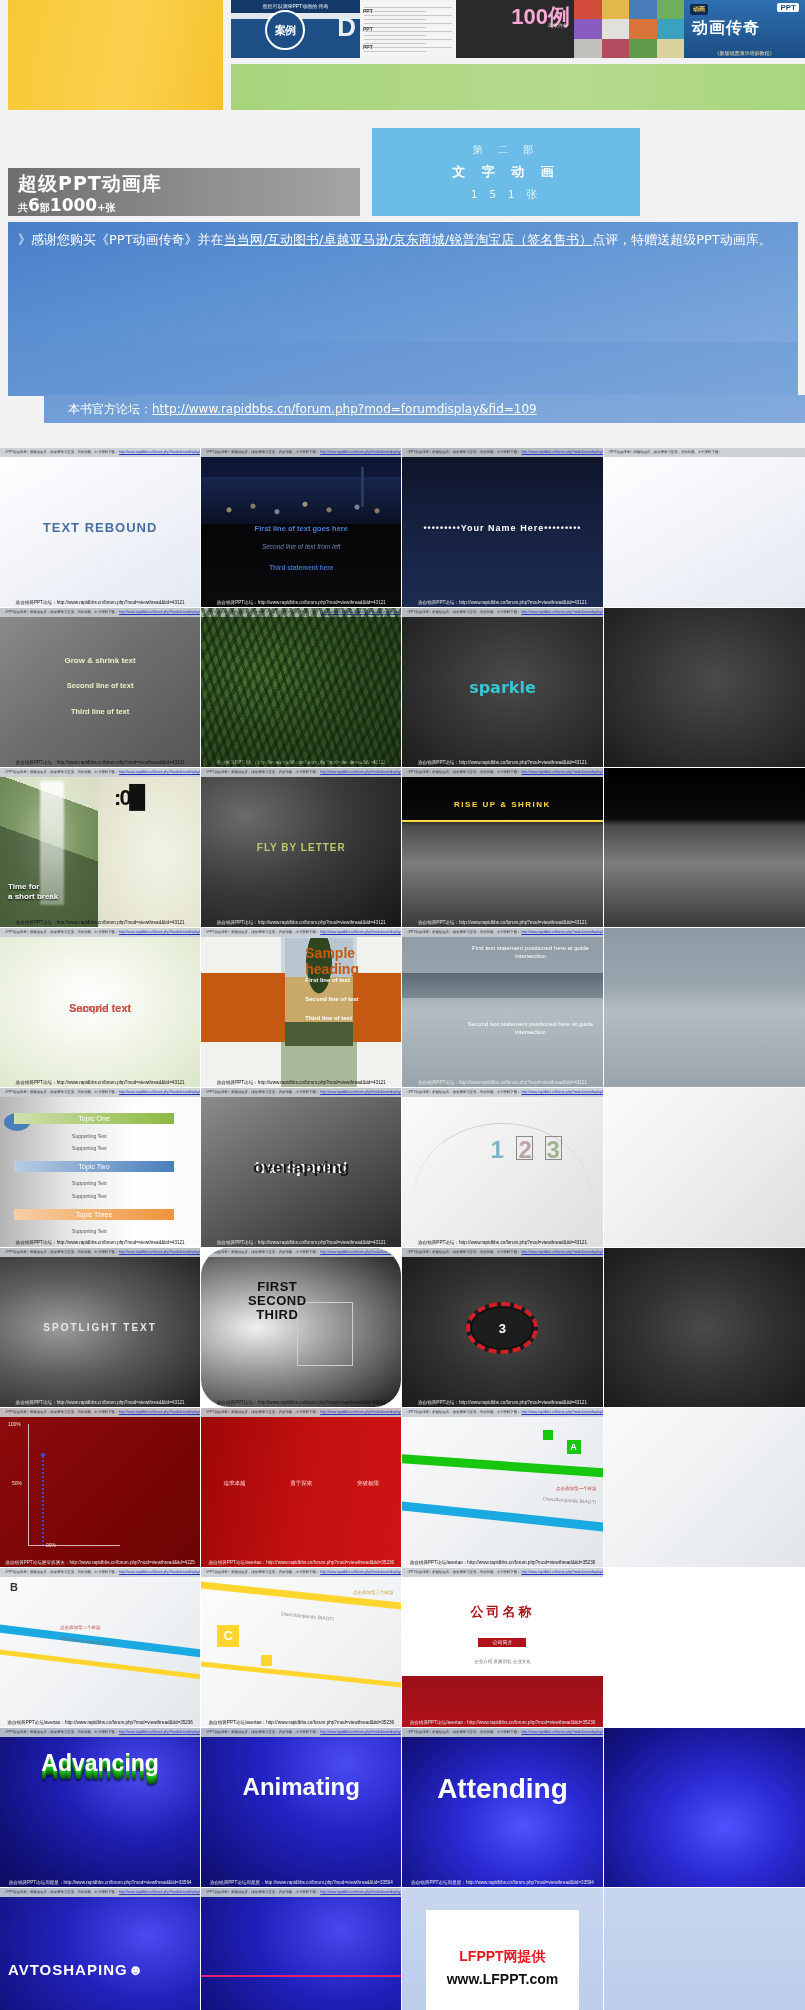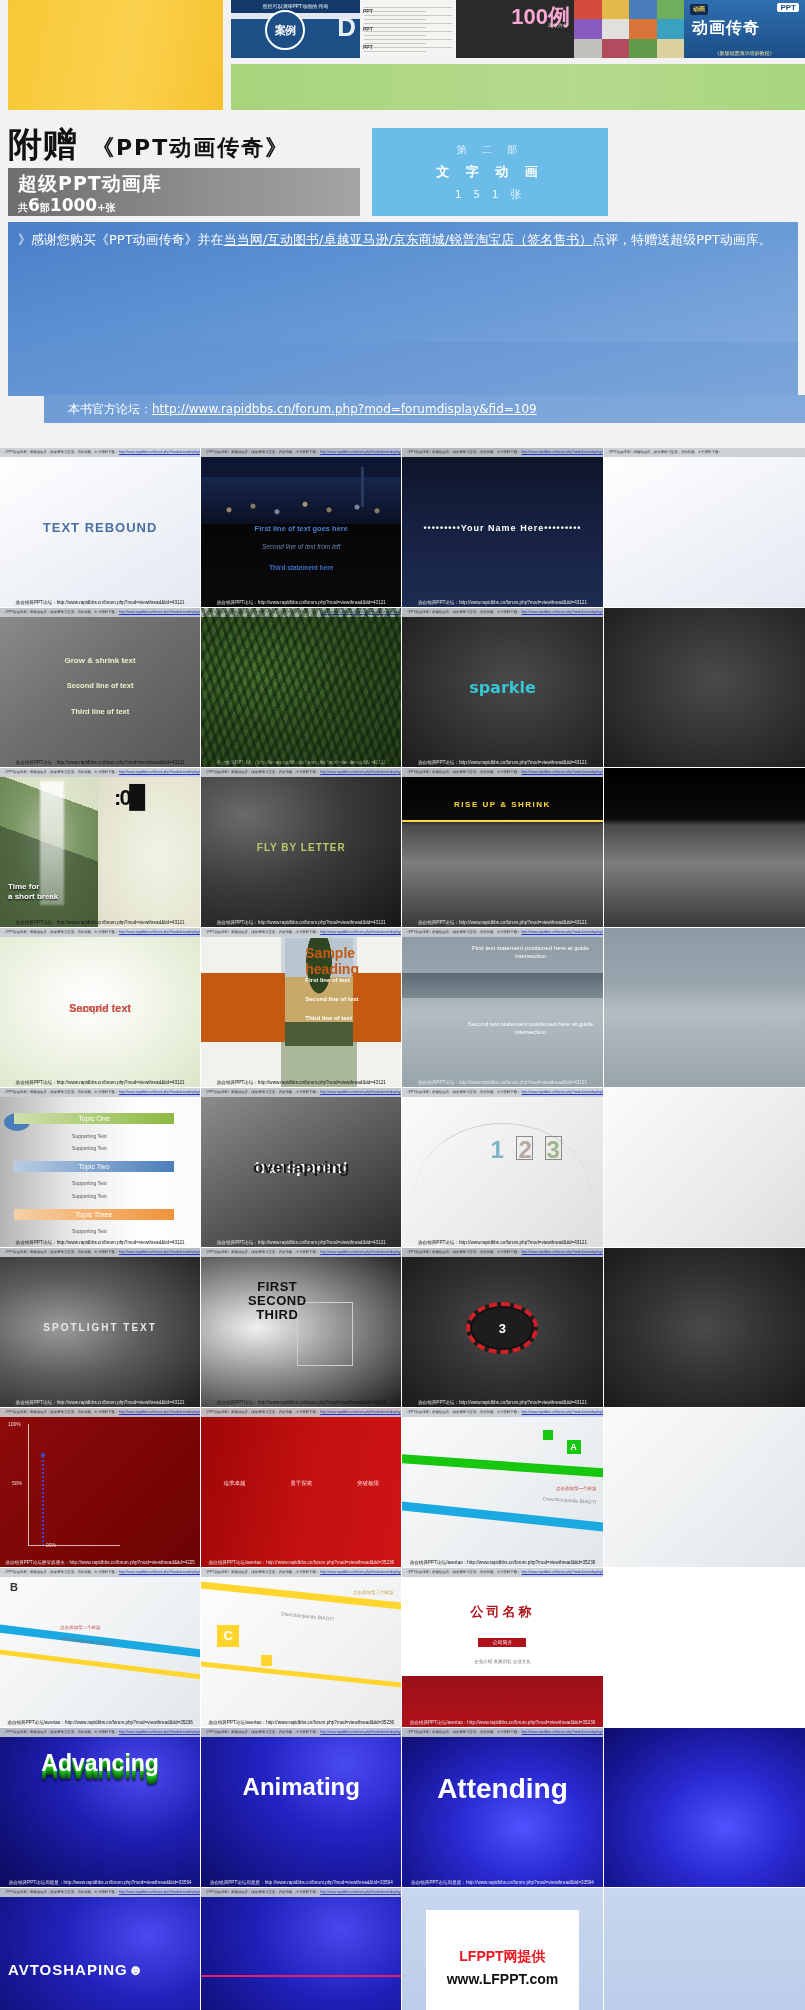--- a/index.html
+++ b/index.html
@@ -400,10 +400,6 @@
 
   <div class="hdr-green"></div>
 
-  <div class="hdr-title-row">
-    <div class="hdr-fuzeng">附赠</div>
-    <div class="hdr-booktitle">《PPT动画传奇》</div>
-  </div>
 
   <div class="hdr-graybar">
     <div class="l1">超级PPT动画库</div>

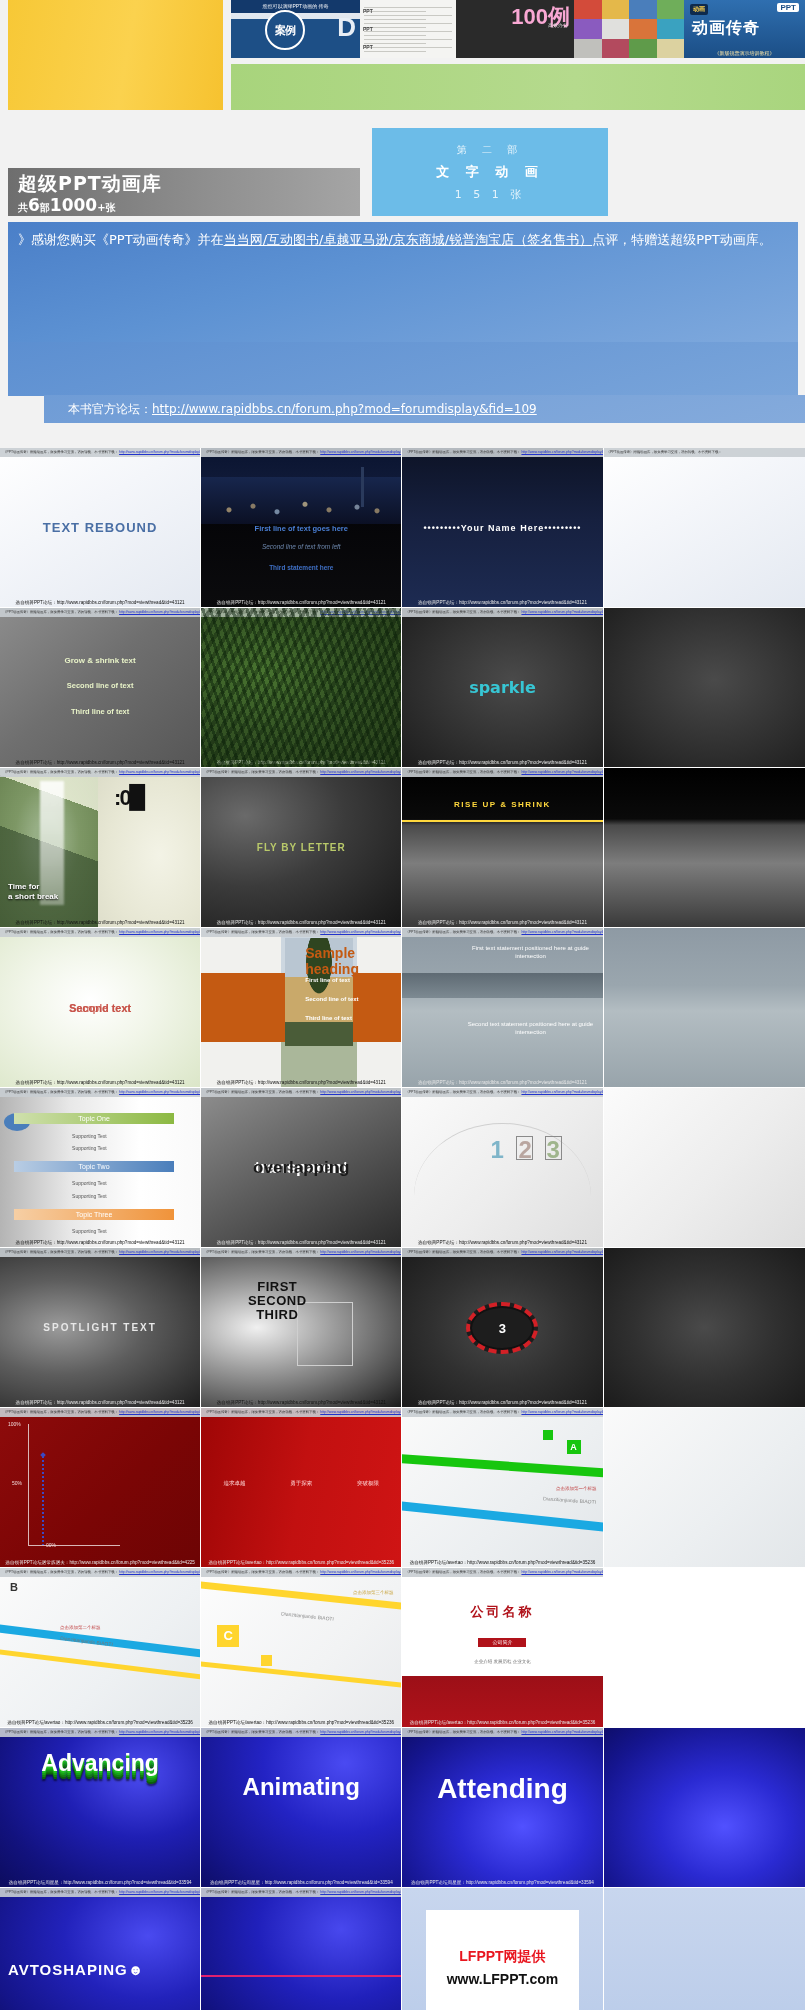--- a/index.html
+++ b/index.html
@@ -95,7 +95,7 @@
   .hdr-graybar .l2 .sm { font-size:10px; }
 
   .hdr-bluebox {
-    position:absolute; left:372px; top:128px; width:236px; height:88px;
+    position:absolute; left:372px; top:128px; width:268px; height:88px;
     background:#6cbce8; color:#ffffff; text-align:center;
     display:flex; flex-direction:column; justify-content:center; gap:6px;
   }

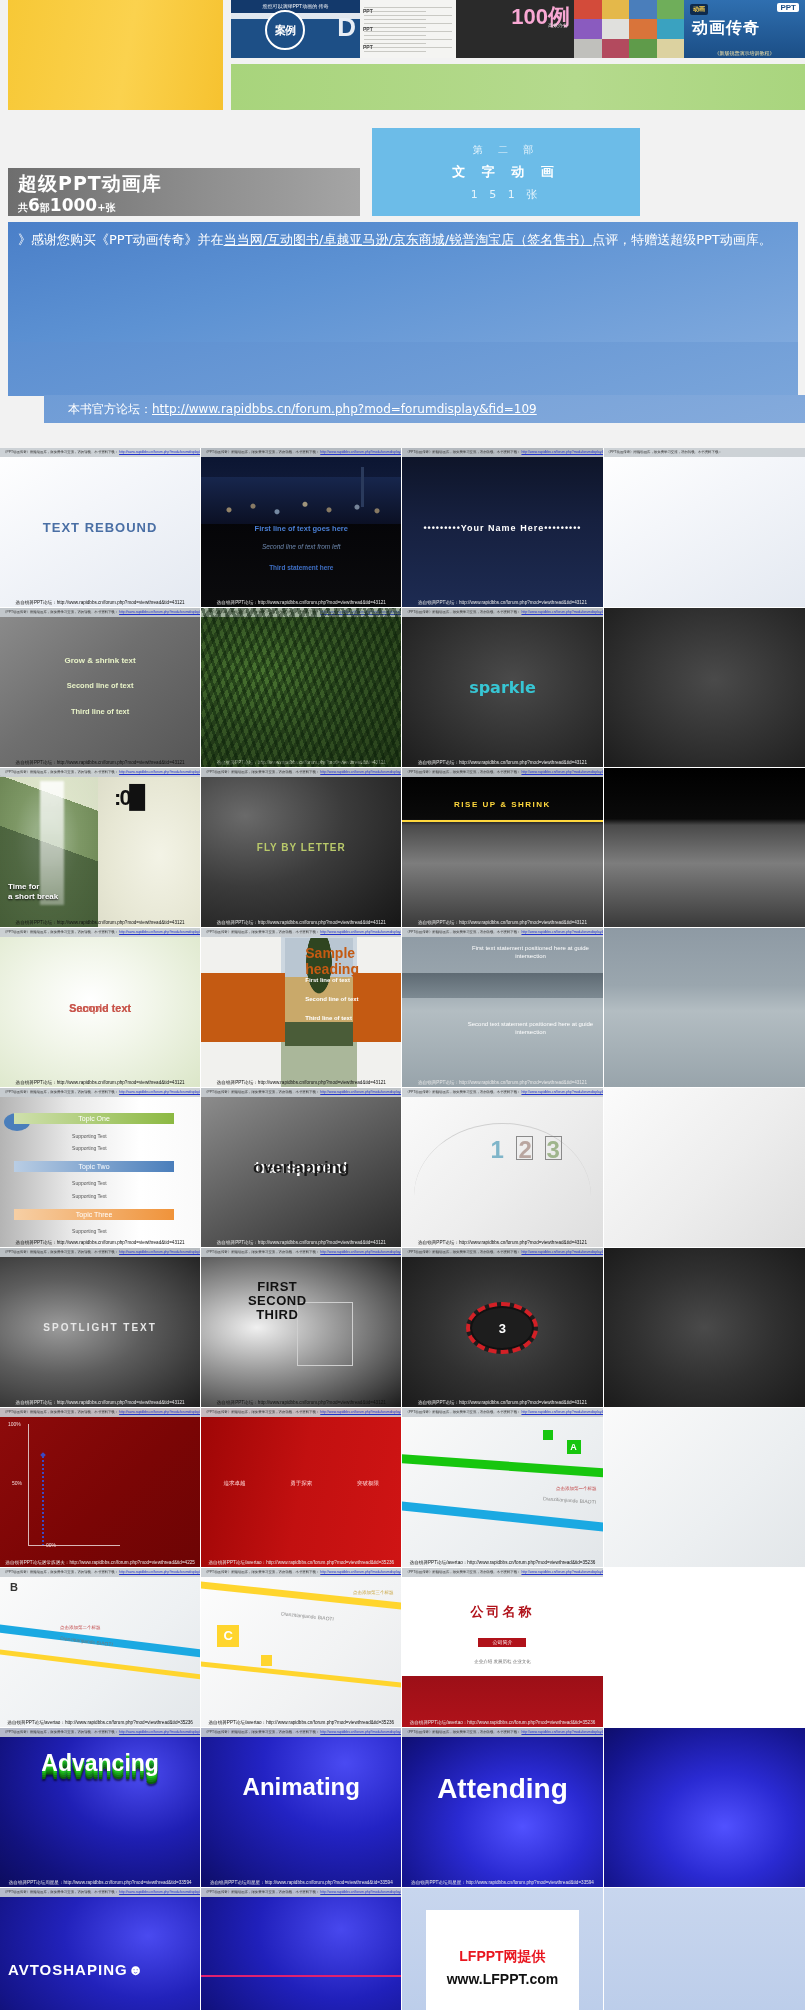--- a/index.html
+++ b/index.html
@@ -260,7 +260,7 @@
   .s-spot { background:radial-gradient(ellipse at 30% 50%, #9b9b9b 0%, #5d5d5d 42%, #1e1e1e 100%); }
   .s-spot .t { color:#e8e8e8; font-weight:bold; font-size:10px; letter-spacing:2px; }
 
-  .s-fsc { background:radial-gradient(ellipse at 28% 50%, #f0f0f0 0%, #9c9c9c 38%, #1a1a1a 100%); }
+  .s-fsc { background:radial-gradient(ellipse at 28% 50%, #f0f0f0 0%, #9c9c9c 38%, #1a1a1a 100%);border-radius:28px; }
   .s-fsc .t { position:absolute; left:6%; top:20%; width:64%; text-align:center; color:#111; font-weight:bold; font-size:13px; line-height:14px; letter-spacing:.5px; }
   .s-fsc .frame { position:absolute; left:48%; top:34%; width:28%; height:40%; border:1px solid #cfcfcf; }
 

